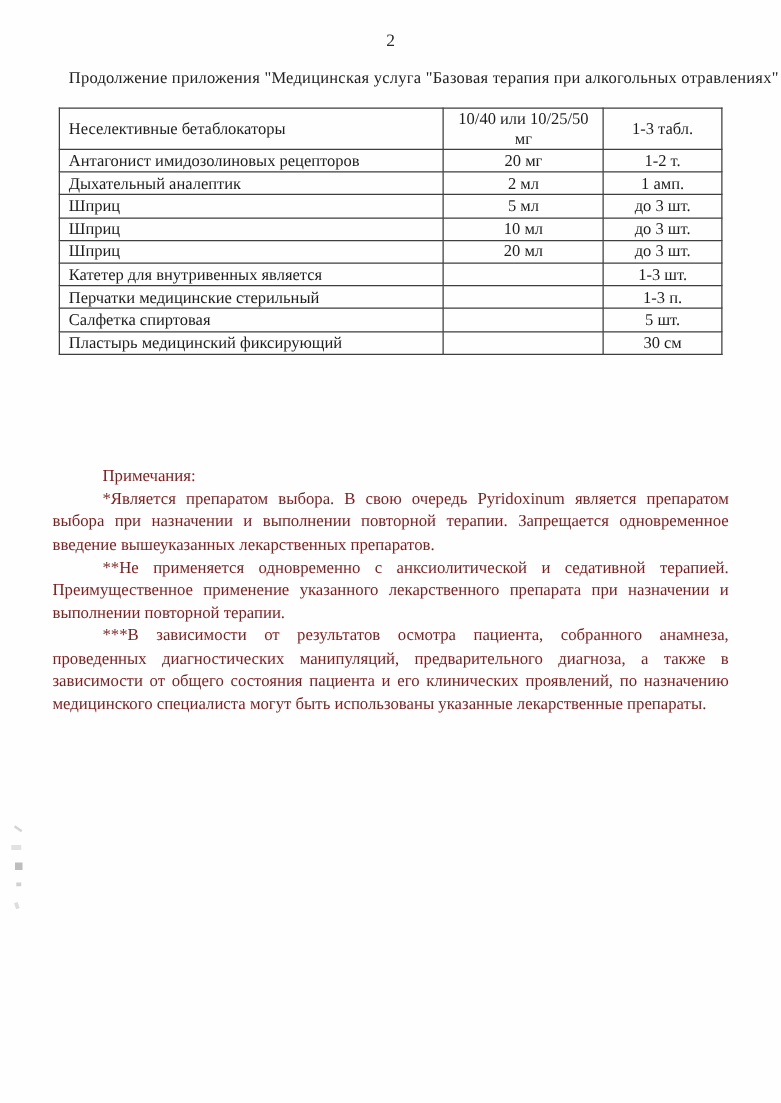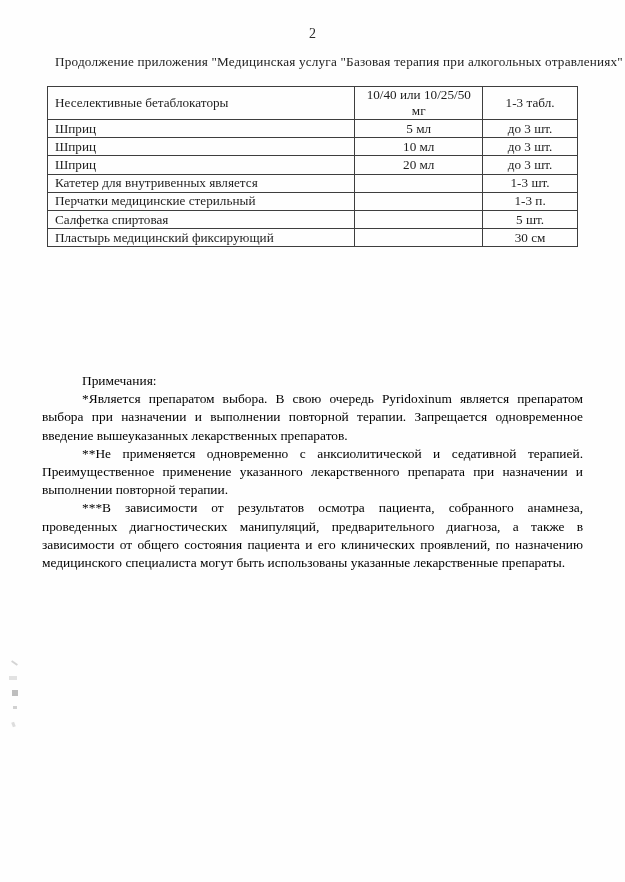--- a/index.html
+++ b/index.html
@@ -98,6 +98,11 @@
           <td class="cell-center">1-3 табл.</td>
         </tr>
         <tr>
+          <td class="cell-left">Антагонист имидозолиновых рецепторов</td>
+          <td class="cell-center">20 мг</td>
+          <td class="cell-center">1-2 т.</td>
+        </tr>
+        <tr>
           <td class="cell-left">Шприц</td>
           <td class="cell-center">5 мл</td>
           <td class="cell-center">до 3 шт.</td>

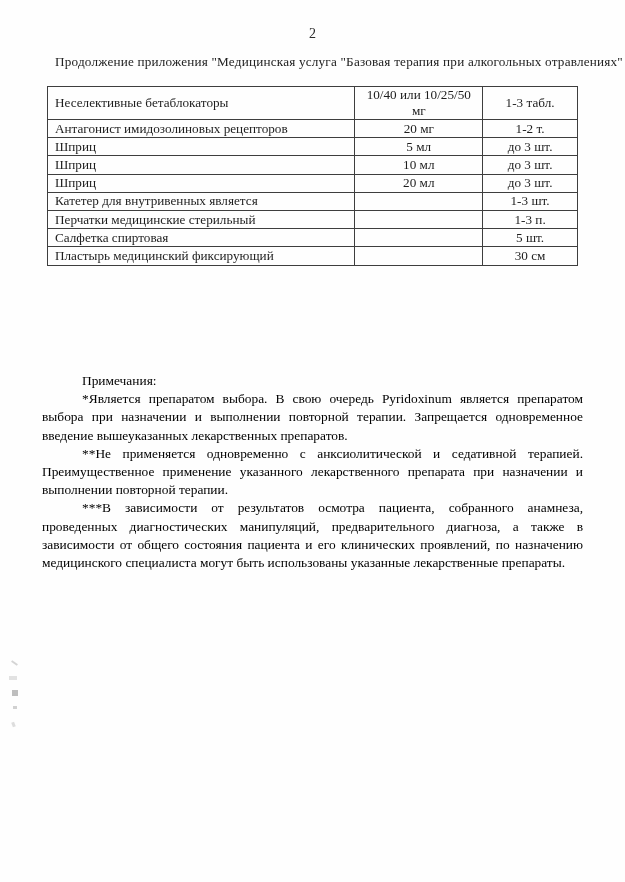--- a/index.html
+++ b/index.html
@@ -103,6 +103,11 @@
           <td class="cell-center">1-2 т.</td>
         </tr>
         <tr>
+          <td class="cell-left">Дыхательный аналептик</td>
+          <td class="cell-center">2 мл</td>
+          <td class="cell-center">1 амп.</td>
+        </tr>
+        <tr>
           <td class="cell-left">Шприц</td>
           <td class="cell-center">5 мл</td>
           <td class="cell-center">до 3 шт.</td>

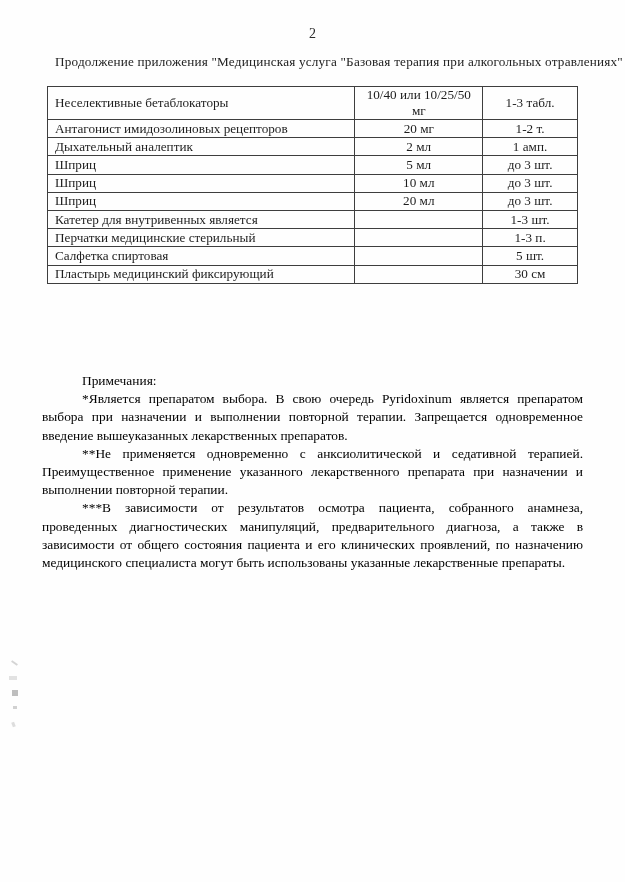--- a/index.html
+++ b/index.html
@@ -60,7 +60,7 @@
     width: 541px;
     font-size: 13.4px;
     line-height: 18.2px;
-    color: #000000;
+    color: #7f1d1d;
   }
   .notes p {
     margin: 0;

